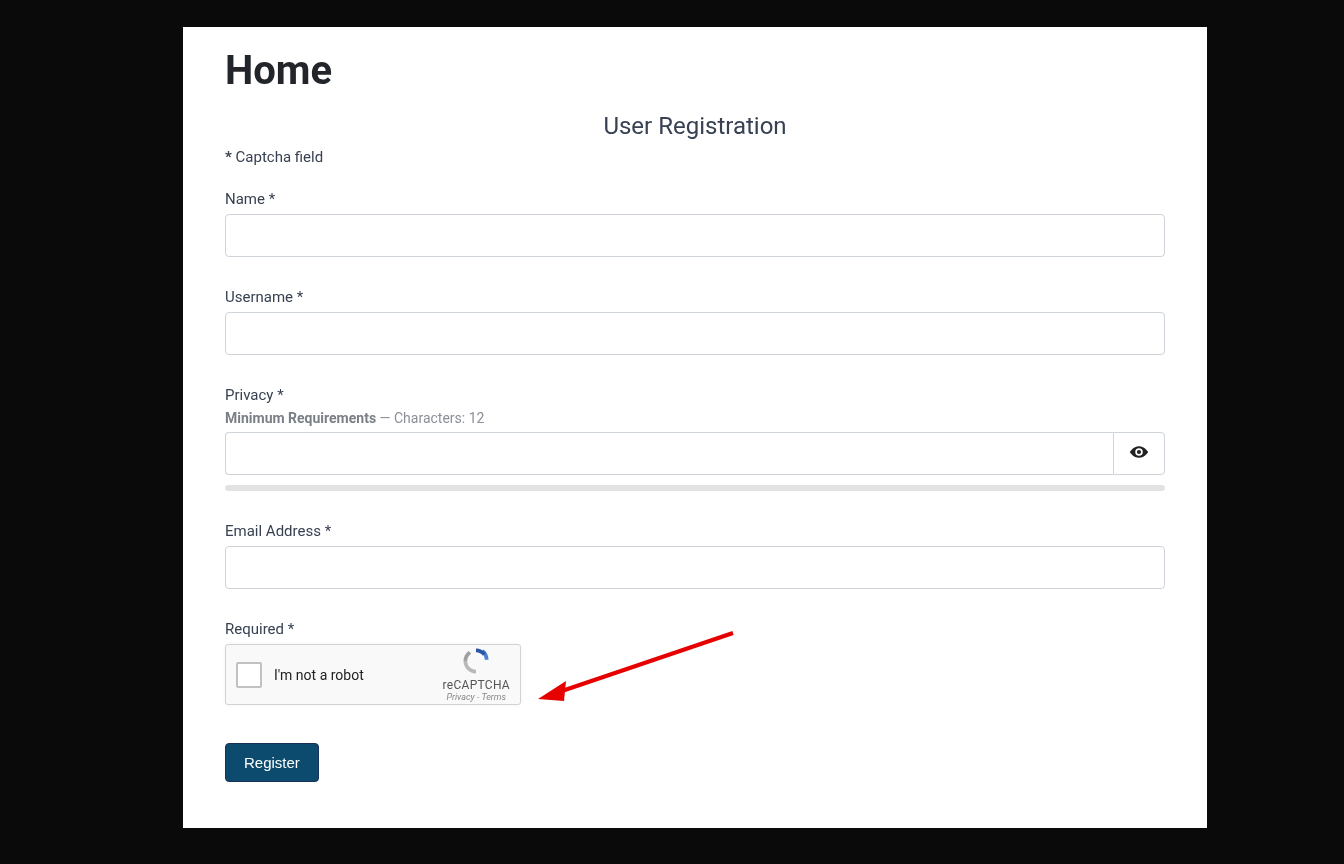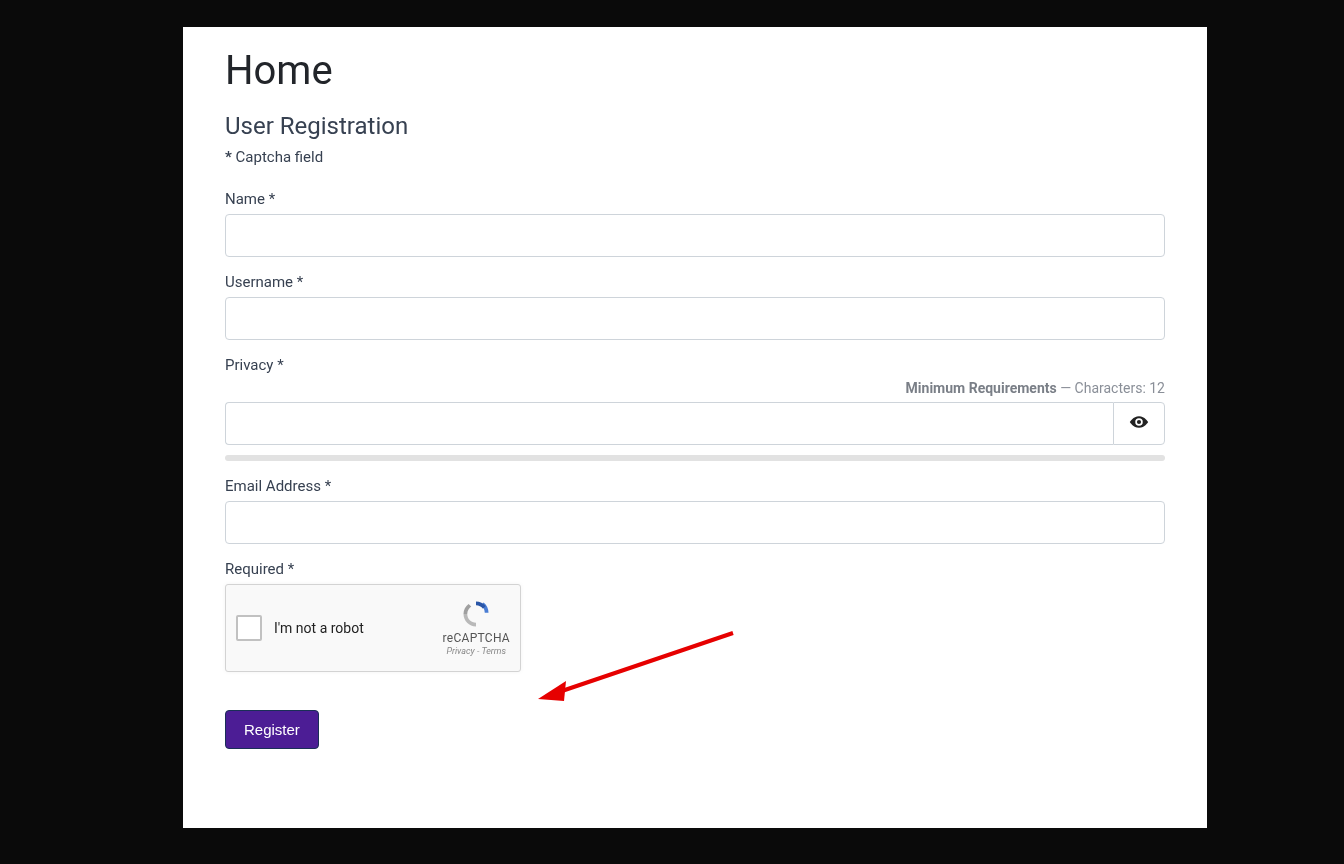--- a/index.html
+++ b/index.html
@@ -22,7 +22,7 @@
     }
     h1 {
       font-size: 40px;
-      font-weight: 400;
+      font-weight: 700;
       color: #22252a;
       margin-bottom: 18px;
     }

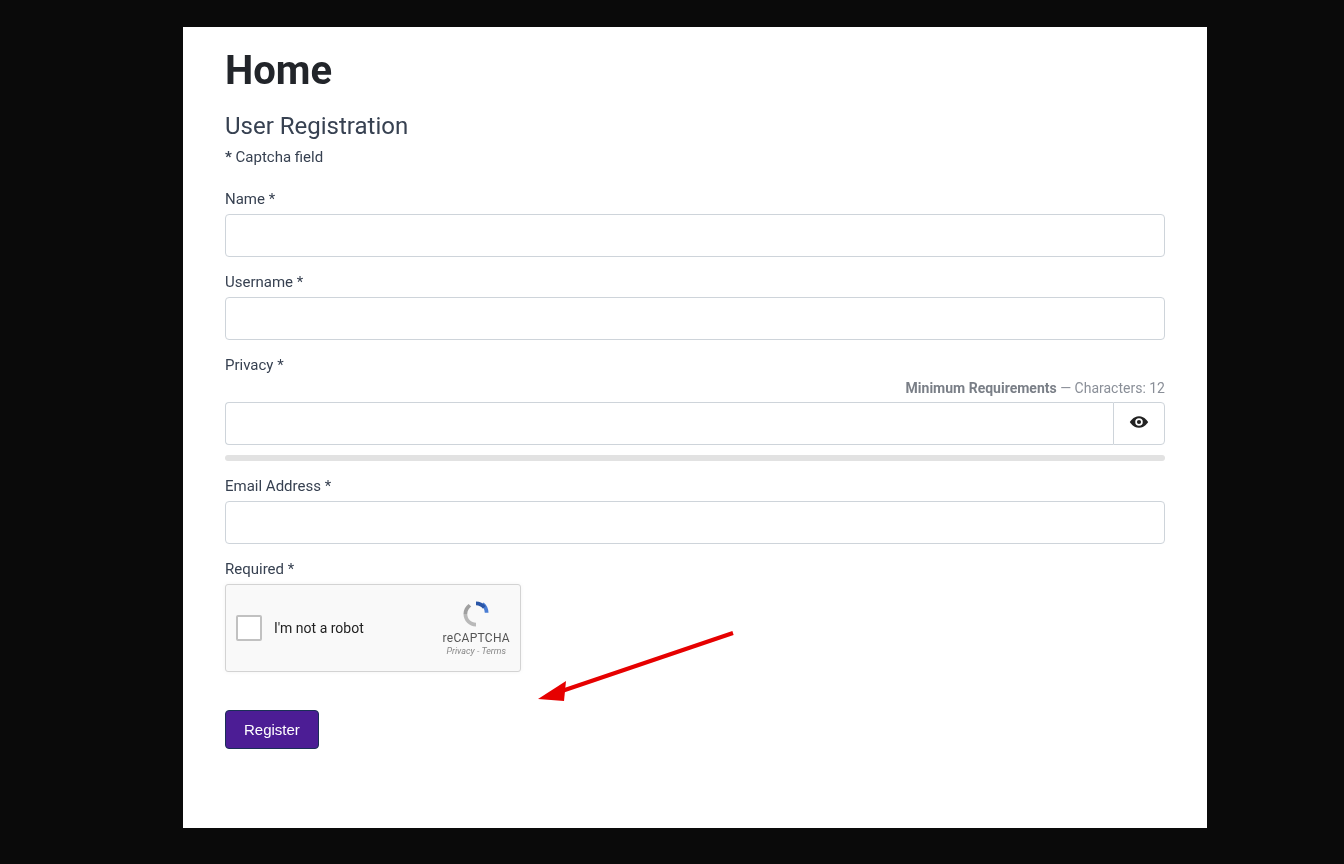--- a/index.html
+++ b/index.html
@@ -31,6 +31,7 @@
       font-weight: 400;
       color: #374151;
       margin-bottom: 8px;
+      text-align: center;
     }
     .required-note {
       font-size: 15px;

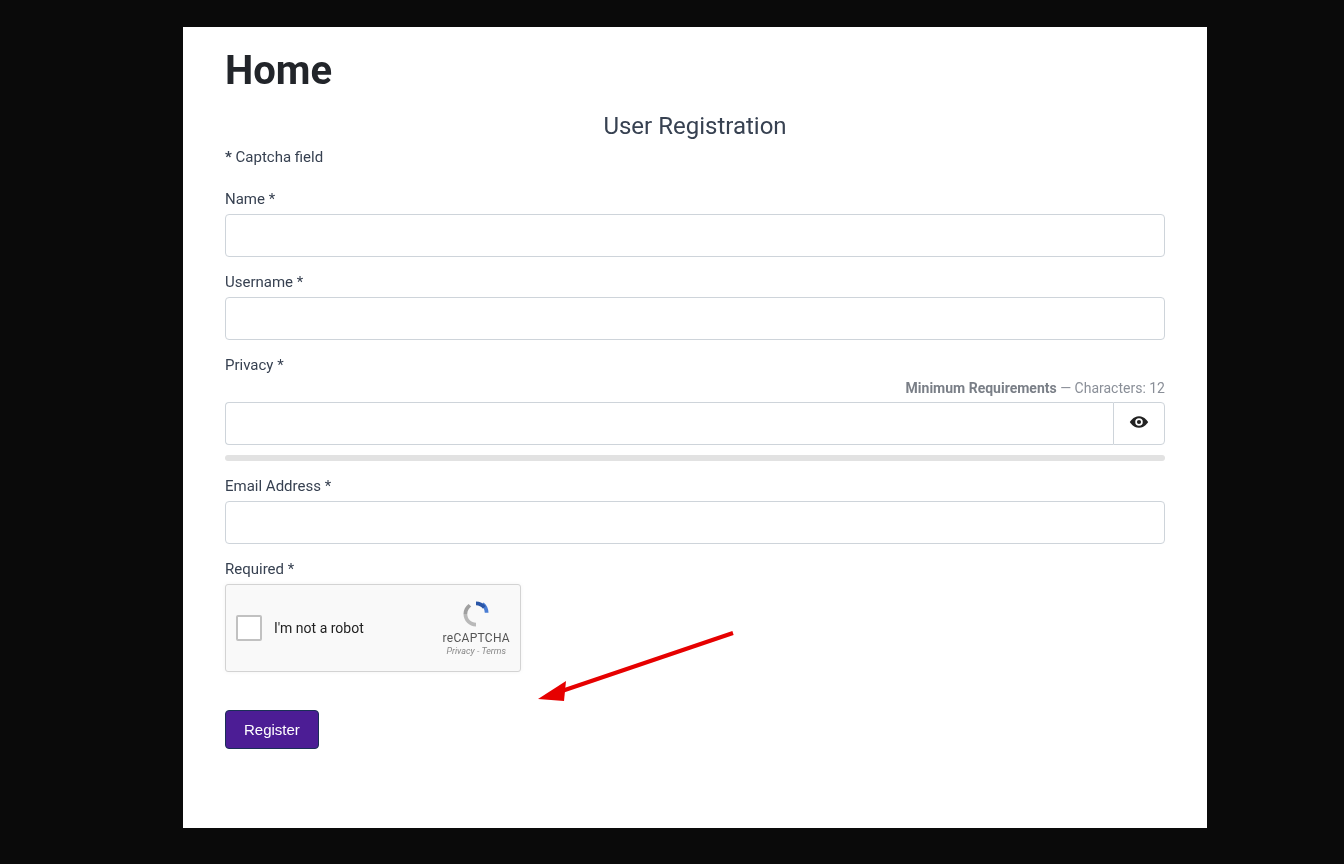--- a/index.html
+++ b/index.html
@@ -39,7 +39,7 @@
       margin-bottom: 24px;
     }
     .required-note .star { font-weight: 700; }
-    .field { margin-bottom: 16px; }
+    .field { margin-bottom: 31px; }
     .field label {
       display: block;
       font-size: 15px;

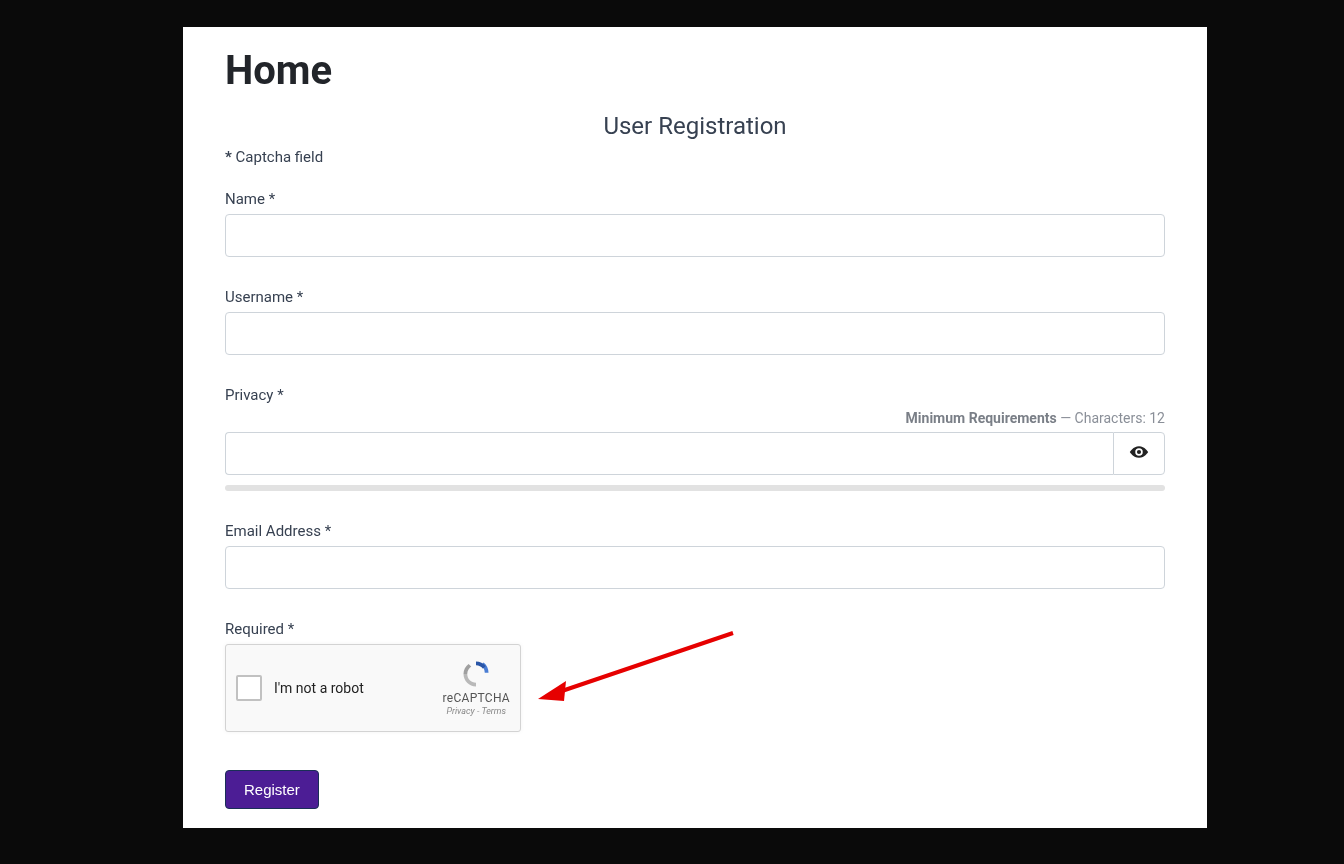--- a/index.html
+++ b/index.html
@@ -50,7 +50,6 @@
       font-size: 14px;
       color: #8a8f98;
       margin-bottom: 6px;
-      text-align: right;
     }
     .hint strong { font-weight: 700; color: #7a7f87; }
     .input, .input-group {

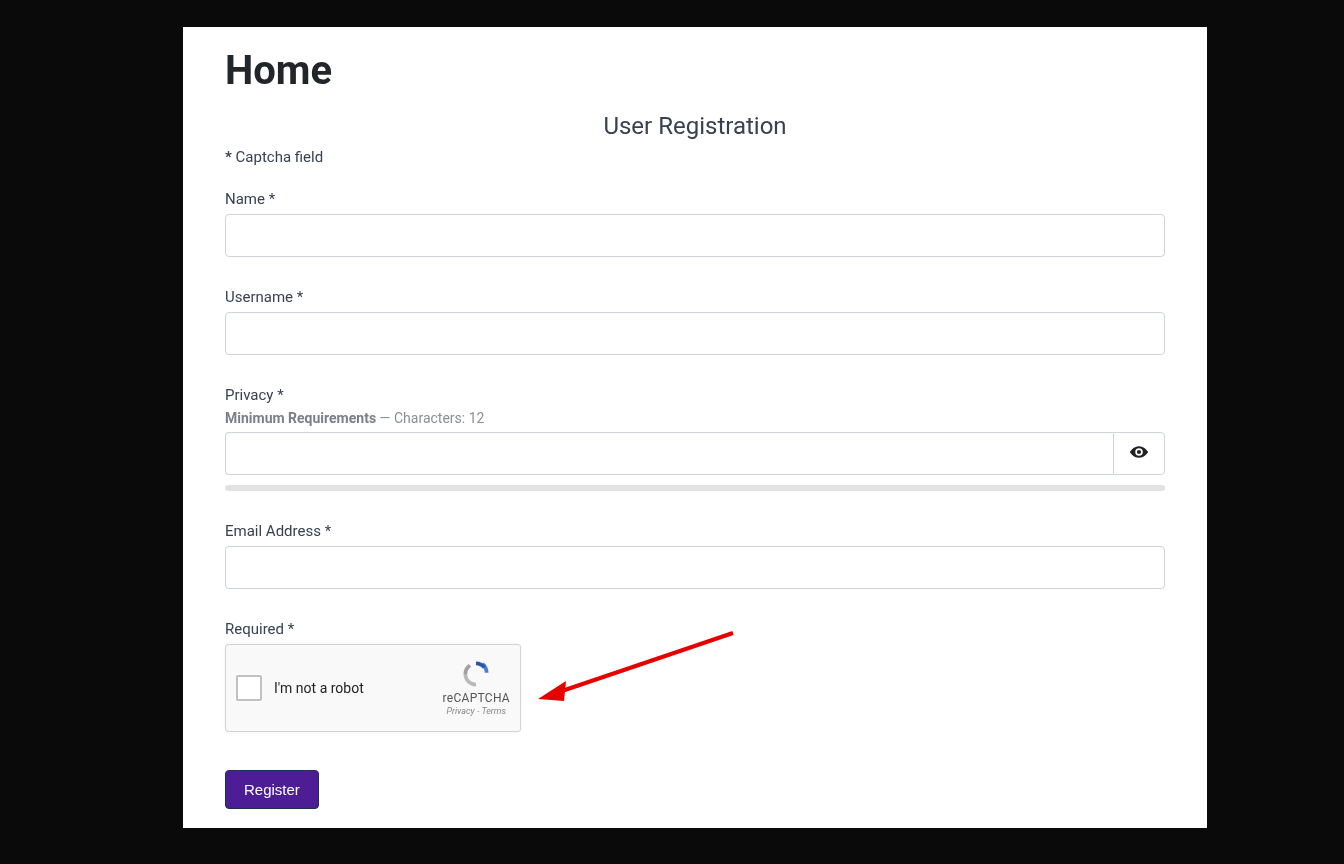--- a/index.html
+++ b/index.html
@@ -94,7 +94,7 @@
     }
     .recaptcha {
       width: 296px;
-      height: 88px;
+      height: 61px;
       border: 1px solid #d3d3d3;
       border-radius: 3px;
       background: #f9f9f9;

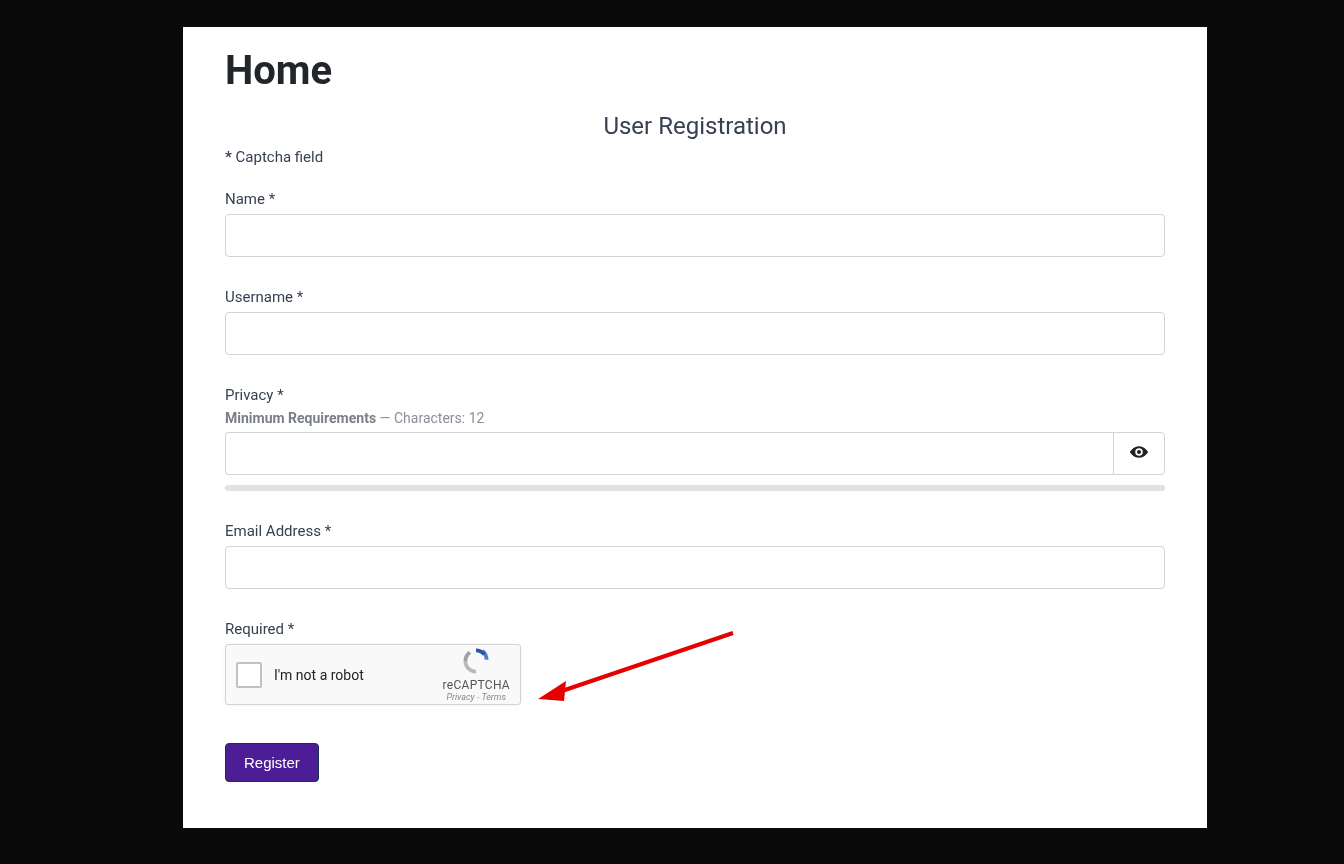--- a/index.html
+++ b/index.html
@@ -137,7 +137,7 @@
     .recaptcha .brand .links { color: #888; font-style: italic; }
     .btn-register {
       margin-top: 38px;
-      background: #4c1d95;
+      background: #0c4a6e;
       border: 1px solid #1a2f57;
       color: #fff;
       font-size: 15px;

